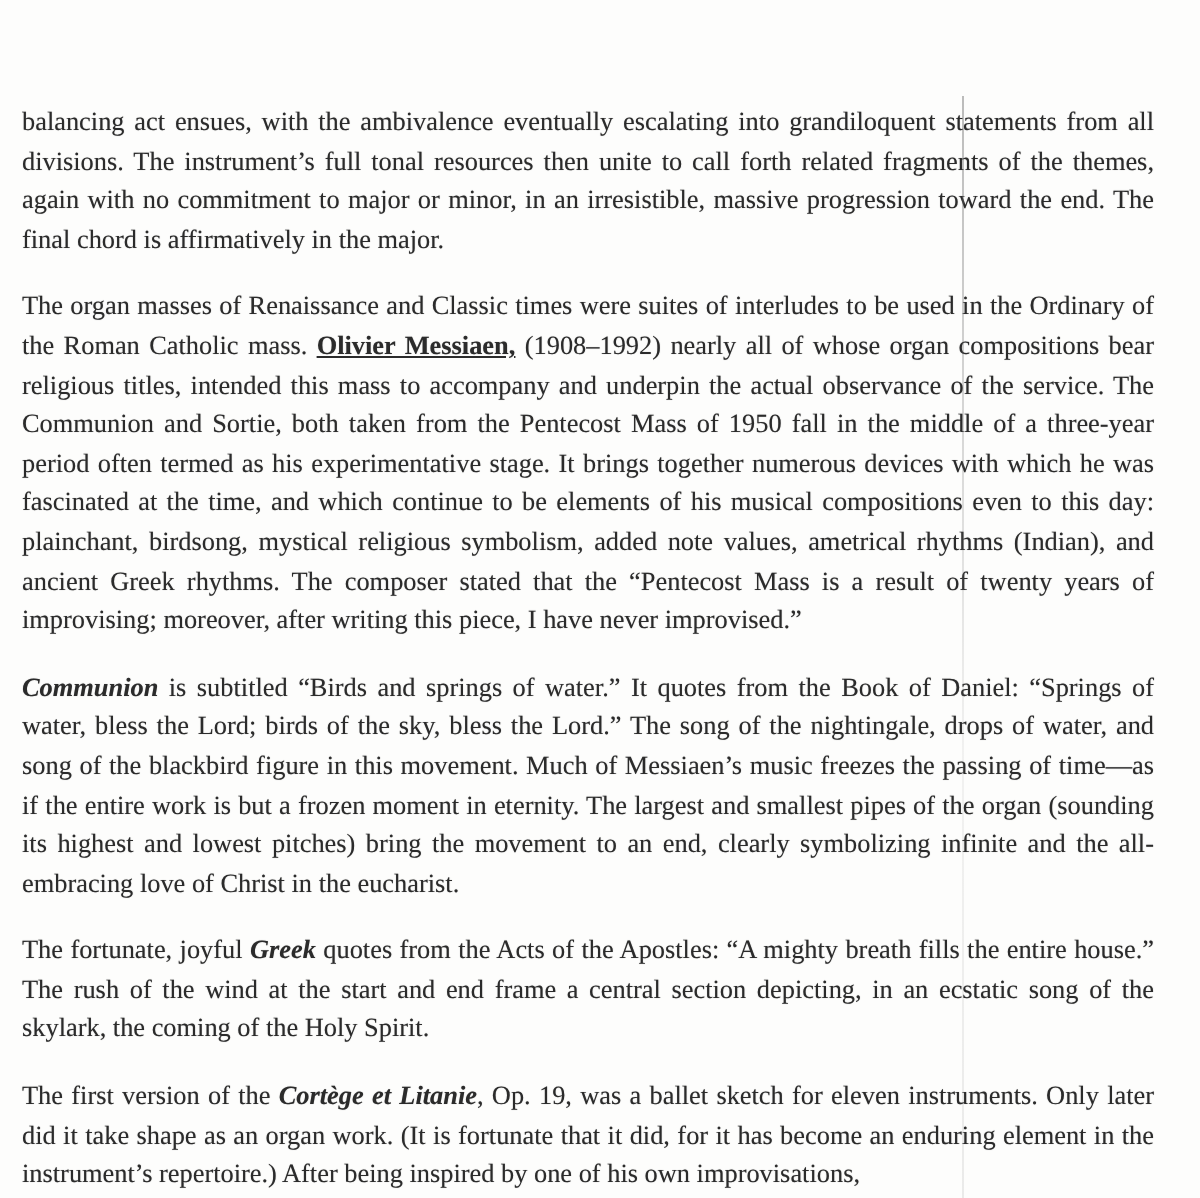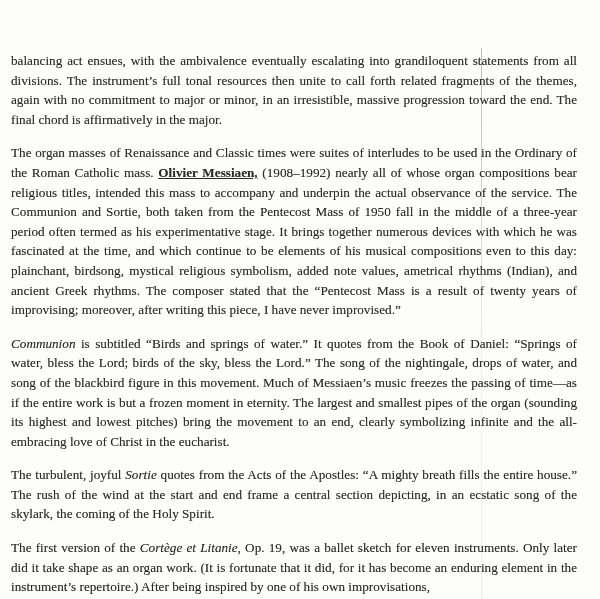--- a/index.html
+++ b/index.html
@@ -37,7 +37,7 @@
   }
   .seg-normal { font-weight: normal; font-style: normal; }
   .seg-bold   { font-weight: bold;   font-style: normal; text-decoration: underline; }
-  .seg-italic { font-weight: normal; font-style: italic; }
+  .seg-italic { font-weight: bold; font-style: italic; }
   .page-number {
     position: absolute;
     left: 0;

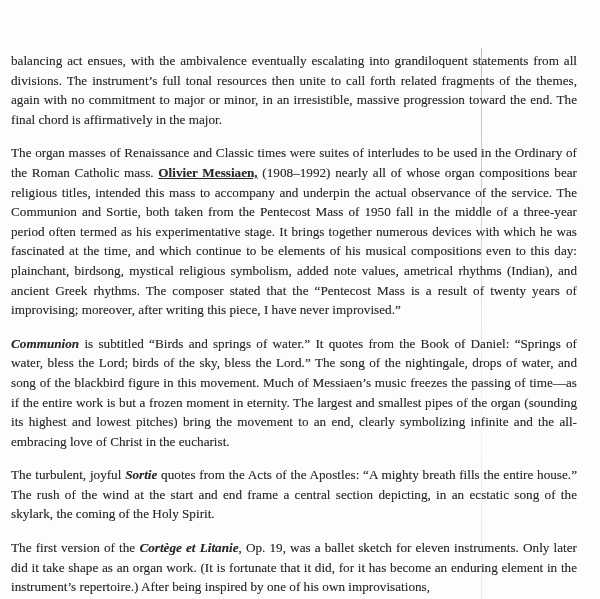--- a/index.html
+++ b/index.html
@@ -71,7 +71,7 @@
       <p><span class="seg-normal">balancing act ensues, with the ambivalence eventually escalating into grandiloquent statements from all divisions. The instrument’s full tonal resources then unite to call forth related fragments of the themes, again with no commitment to major or minor, in an irresistible, massive progression toward the end. The final chord is affirmatively in the major.</span></p>
       <p><span class="seg-normal">The organ masses of Renaissance and Classic times were suites of interludes to be used in the Ordinary of the Roman Catholic mass. </span><span class="seg-bold">Olivier Messiaen,</span><span class="seg-normal"> (1908–1992) nearly all of whose organ compositions bear religious titles, intended this mass to accompany and underpin the actual observance of the service. The Communion and Sortie, both taken from the Pentecost Mass of 1950 fall in the middle of a three-year period often termed as his experimentative stage. It brings together numerous devices with which he was fascinated at the time, and which continue to be elements of his musical compositions even to this day: plainchant, birdsong, mystical religious symbolism, added note values, ametrical rhythms (Indian), and ancient Greek rhythms. The composer stated that the “Pentecost Mass is a result of twenty years of improvising; moreover, after writing this piece, I have never improvised.”</span></p>
       <p><span class="seg-italic">Communion</span><span class="seg-normal"> is subtitled “Birds and springs of water.” It quotes from the Book of Daniel: “Springs of water, bless the Lord; birds of the sky, bless the Lord.” The song of the nightingale, drops of water, and song of the blackbird figure in this movement. Much of Messiaen’s music freezes the passing of time—as if the entire work is but a frozen moment in eternity. The largest and smallest pipes of the organ (sounding its highest and lowest pitches) bring the movement to an end, clearly symbolizing infinite and the all-embracing love of Christ in the eucharist.</span></p>
-      <p><span class="seg-normal">The turbulent, joyful </span><span class="seg-italic">Sortie</span><span class="seg-normal"> quotes from the Acts of the Apostles: “A mighty breath fills the entire house.” The rush of the wind at the start and end frame a central section depicting, in an ecstatic song of the skylark, the coming of the Holy Spirit.</span></p>
+      <p><span class="seg-normal">The fortunate, joyful </span><span class="seg-italic">Sortie</span><span class="seg-normal"> quotes from the Acts of the Apostles: “A mighty breath fills the entire house.” The rush of the wind at the start and end frame a central section depicting, in an ecstatic song of the skylark, the coming of the Holy Spirit.</span></p>
       <p><span class="seg-normal">The first version of the </span><span class="seg-italic">Cortège et Litanie</span><span class="seg-normal">, Op. 19, was a ballet sketch for eleven instruments. Only later did it take shape as an organ work. (It is fortunate that it did, for it has become an enduring element in the instrument’s repertoire.) After being inspired by one of his own improvisations,</span></p>
     </div>
   <div class="page-number">7</div>

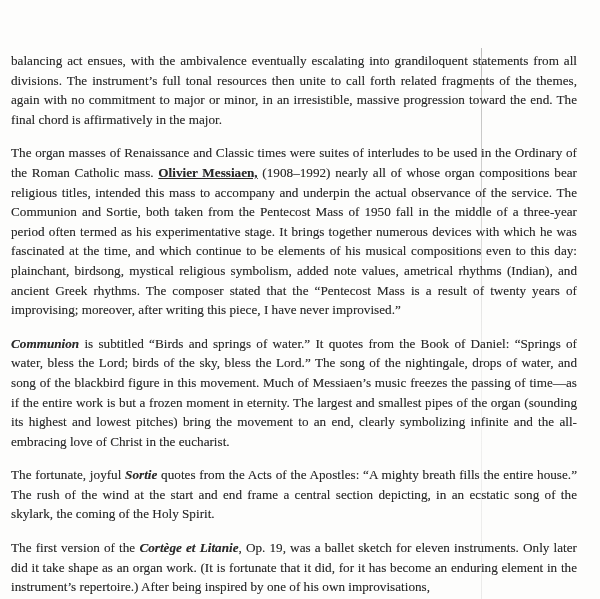--- a/index.html
+++ b/index.html
@@ -71,7 +71,7 @@
       <p><span class="seg-normal">balancing act ensues, with the ambivalence eventually escalating into grandiloquent statements from all divisions. The instrument’s full tonal resources then unite to call forth related fragments of the themes, again with no commitment to major or minor, in an irresistible, massive progression toward the end. The final chord is affirmatively in the major.</span></p>
       <p><span class="seg-normal">The organ masses of Renaissance and Classic times were suites of interludes to be used in the Ordinary of the Roman Catholic mass. </span><span class="seg-bold">Olivier Messiaen,</span><span class="seg-normal"> (1908–1992) nearly all of whose organ compositions bear religious titles, intended this mass to accompany and underpin the actual observance of the service. The Communion and Sortie, both taken from the Pentecost Mass of 1950 fall in the middle of a three-year period often termed as his experimentative stage. It brings together numerous devices with which he was fascinated at the time, and which continue to be elements of his musical compositions even to this day: plainchant, birdsong, mystical religious symbolism, added note values, ametrical rhythms (Indian), and ancient Greek rhythms. The composer stated that the “Pentecost Mass is a result of twenty years of improvising; moreover, after writing this piece, I have never improvised.”</span></p>
       <p><span class="seg-italic">Communion</span><span class="seg-normal"> is subtitled “Birds and springs of water.” It quotes from the Book of Daniel: “Springs of water, bless the Lord; birds of the sky, bless the Lord.” The song of the nightingale, drops of water, and song of the blackbird figure in this movement. Much of Messiaen’s music freezes the passing of time—as if the entire work is but a frozen moment in eternity. The largest and smallest pipes of the organ (sounding its highest and lowest pitches) bring the movement to an end, clearly symbolizing infinite and the all-embracing love of Christ in the eucharist.</span></p>
-      <p><span class="seg-normal">The fortunate, joyful </span><span class="seg-italic">Sortie</span><span class="seg-normal"> quotes from the Acts of the Apostles: “A mighty breath fills the entire house.” The rush of the wind at the start and end frame a central section depicting, in an ecstatic song of the skylark, the coming of the Holy Spirit.</span></p>
+      <p><span class="seg-normal">The fortunate, joyful </span><span class="seg-italic">Greek</span><span class="seg-normal"> quotes from the Acts of the Apostles: “A mighty breath fills the entire house.” The rush of the wind at the start and end frame a central section depicting, in an ecstatic song of the skylark, the coming of the Holy Spirit.</span></p>
       <p><span class="seg-normal">The first version of the </span><span class="seg-italic">Cortège et Litanie</span><span class="seg-normal">, Op. 19, was a ballet sketch for eleven instruments. Only later did it take shape as an organ work. (It is fortunate that it did, for it has become an enduring element in the instrument’s repertoire.) After being inspired by one of his own improvisations,</span></p>
     </div>
   <div class="page-number">7</div>

